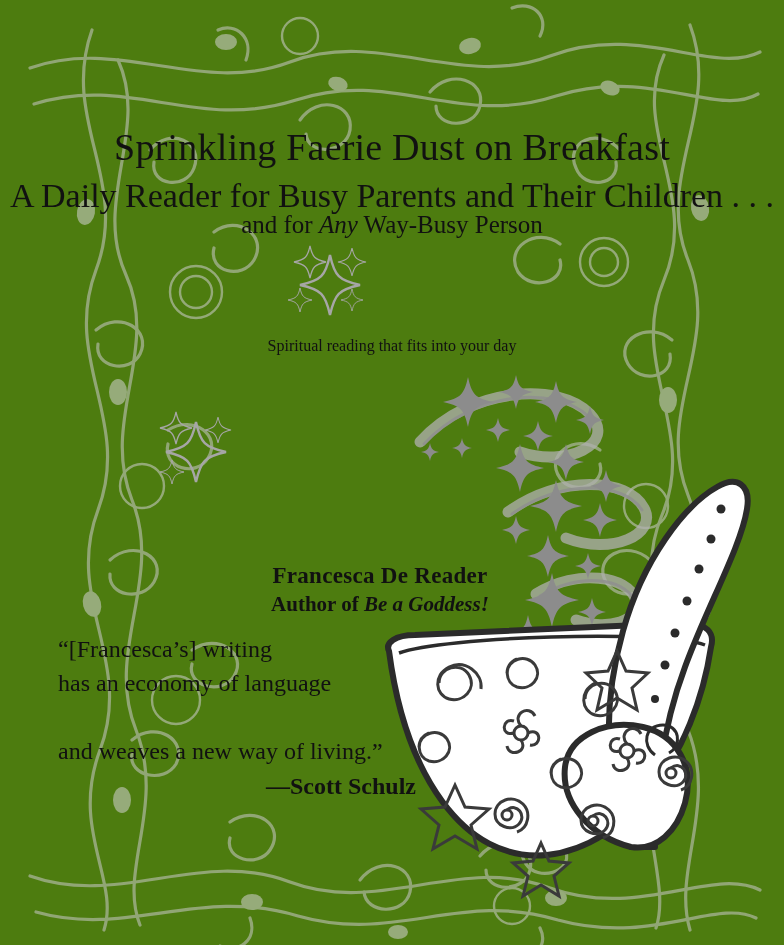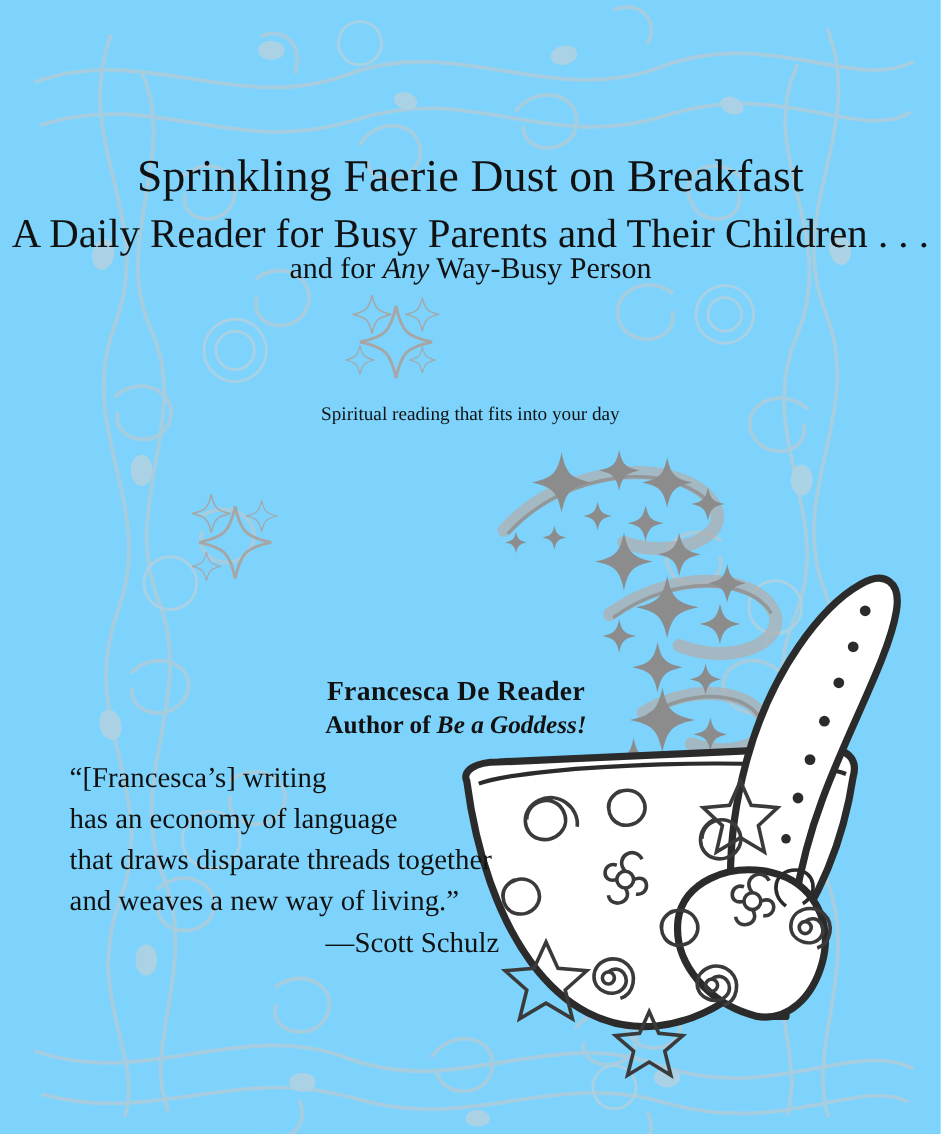--- a/index.html
+++ b/index.html
@@ -16,7 +16,7 @@
     width: 784px;
     height: 945px;
     overflow: hidden;
-    background: #7dd3fc;
+    background: #4d7c0f;
   }
 
   

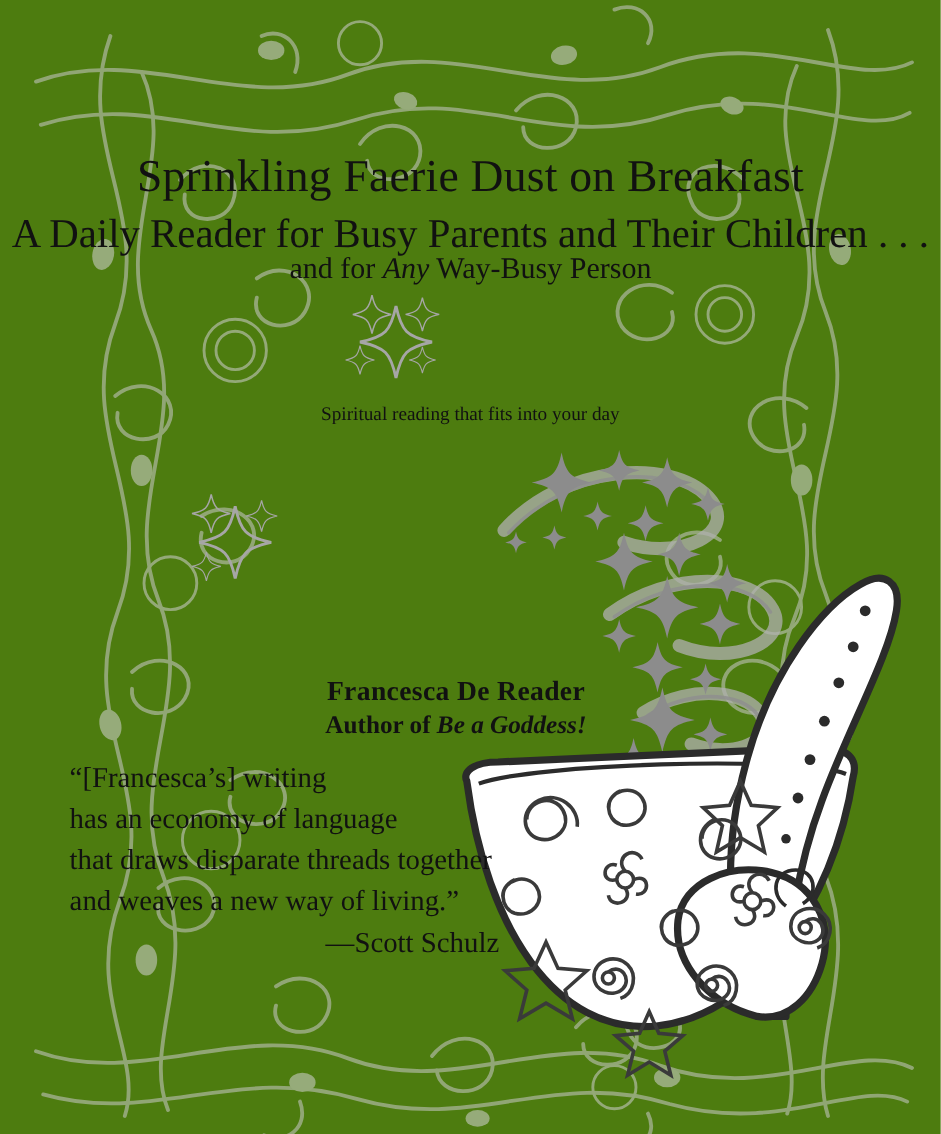--- a/index.html
+++ b/index.html
@@ -349,7 +349,7 @@
     <div class="blurb">
       <span>“[Francesca’s] writing</span><br>
       <span>has an economy of language</span><br>
-      <span>that draws disparate threads together</span><br>
+      <br>
       <span>and weaves a new way of living.”</span>
       <span class="blurb-attrib">—Scott Schulz</span>
     </div>

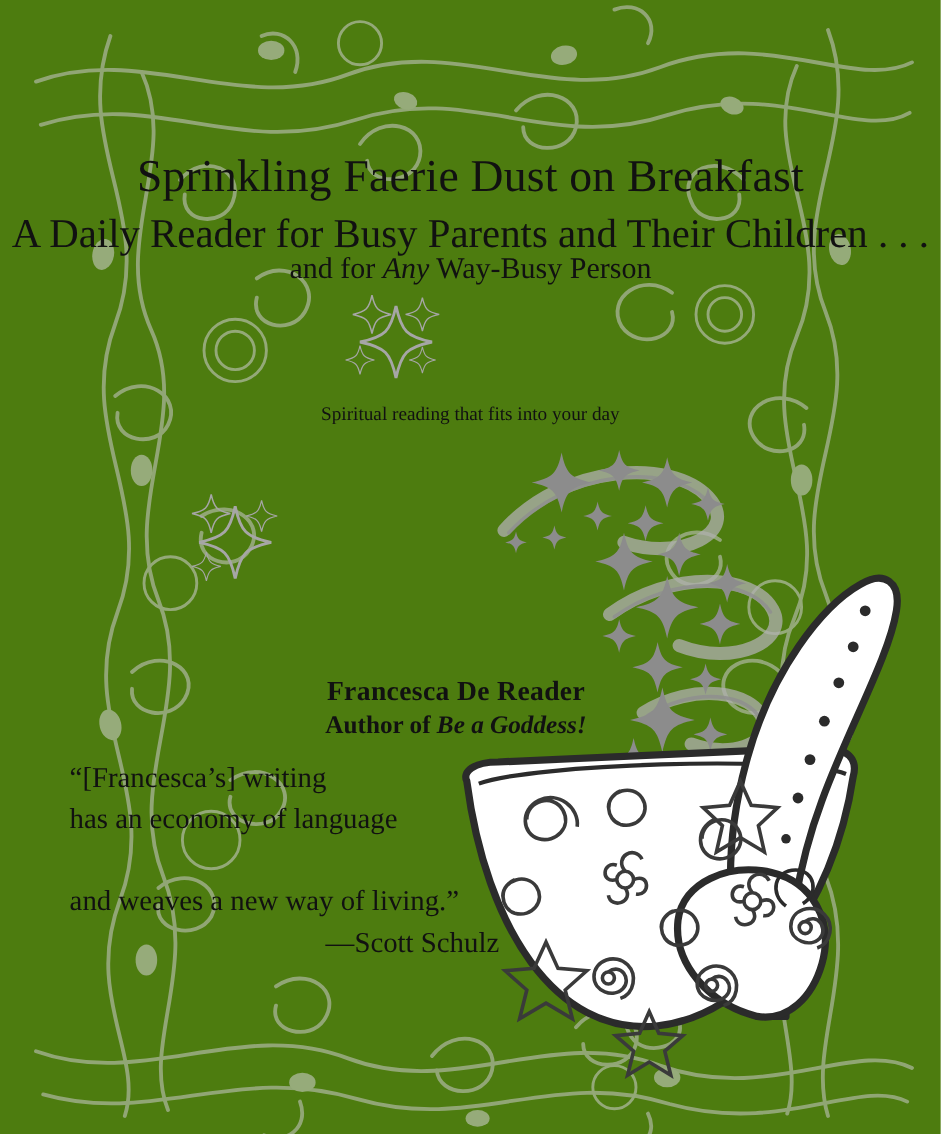--- a/index.html
+++ b/index.html
@@ -137,6 +137,7 @@
     text-align: right;
     padding-right: 42px;
     margin-top: 1px;
+    font-weight: bold;
   }
 </style>
 </head>

